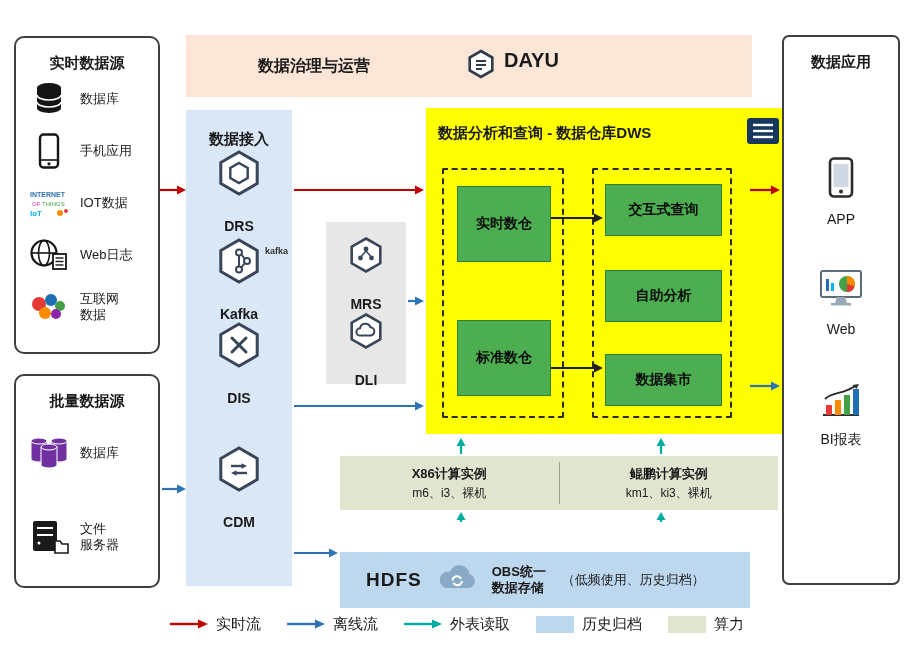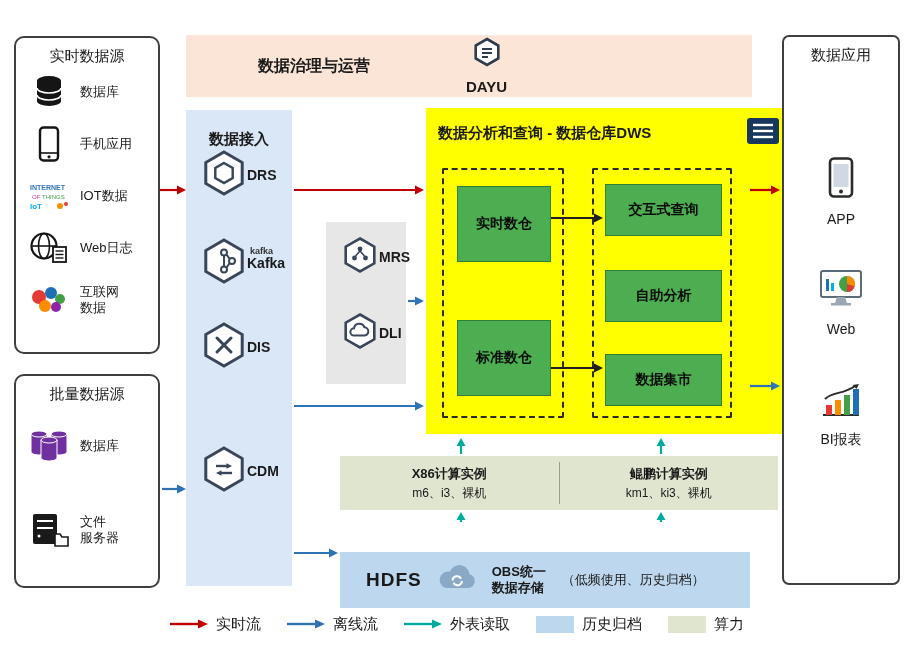--- a/index.html
+++ b/index.html
@@ -8,7 +8,7 @@
   .arrows { position:absolute; left:0; top:0; width:914px; height:651px; pointer-events:none; z-index:6; }
 
   .box { position:absolute; background:#fff; border:2px solid #3f3f3f; border-radius:10px; }
-  .box-title { text-align:center; font-weight:normal; font-size:15px; padding-top:9px; }
+  .box-title { text-align:center; font-weight:bold; font-size:15px; padding-top:16px; }
 
   .realtime { left:14px; top:36px; width:146px; height:318px; }
   .batch    { left:14px; top:374px; width:146px; height:214px; }

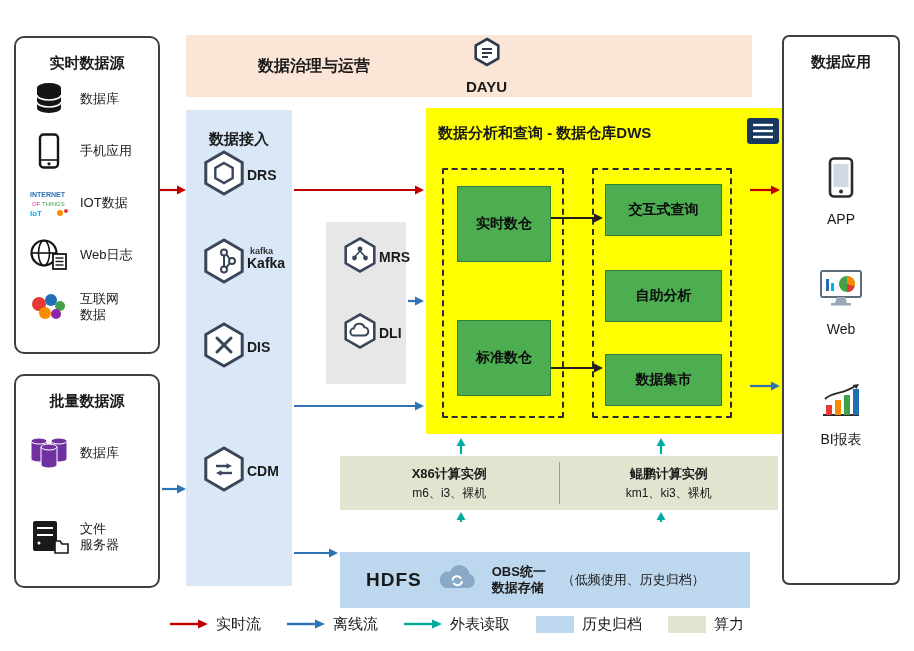--- a/index.html
+++ b/index.html
@@ -21,7 +21,7 @@
             background:var(--governance-fill); display:flex; align-items:center;
             justify-content:flex-start; padding-left:72px; gap:96px; }
   .banner-title { font-weight:bold; font-size:16px; }
-  .dayu { display:flex; align-items:center; gap:8px; font-weight:bold; font-size:15px;flex-direction:column; }
+  .dayu { display:flex; gap:8px; font-weight:bold; font-size:20px; }
 
   .access-col { position:absolute; left:186px; top:110px; width:106px; height:476px; background:var(--access-fill); }
   .access-title { text-align:center; font-weight:bold; font-size:15px; padding-top:20px; }

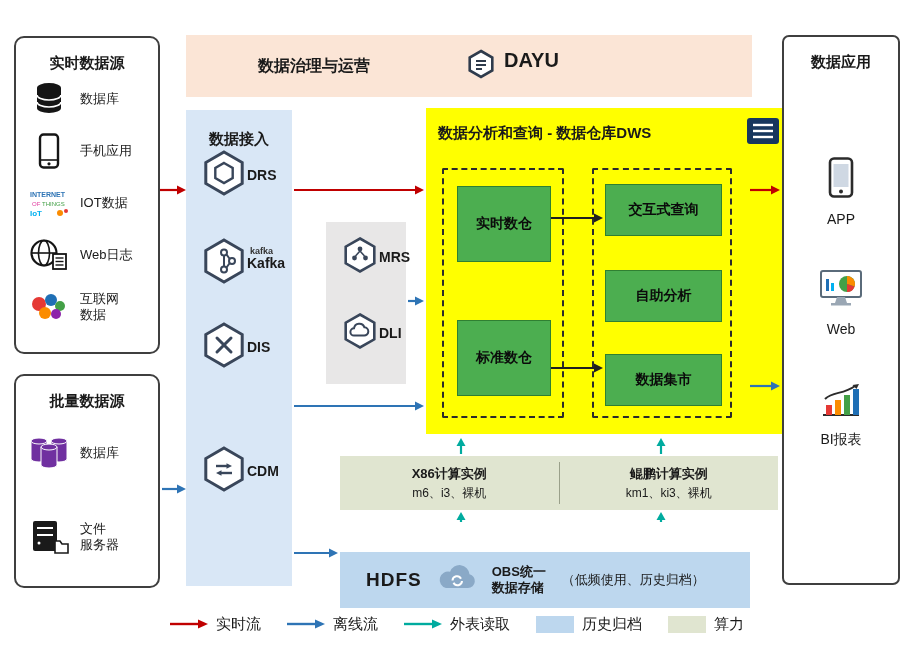--- a/index.html
+++ b/index.html
@@ -25,7 +25,7 @@
 
   .access-col { position:absolute; left:186px; top:110px; width:106px; height:476px; background:var(--access-fill); }
   .access-title { text-align:center; font-weight:bold; font-size:15px; padding-top:20px; }
-  .svc { position:absolute; left:0; width:100%; display:flex; flex-direction:row; align-items:center; gap:0;margin-left:15px; }
+  .svc { position:absolute; left:0; width:100%; display:flex; flex-direction:column; align-items:center; gap:18px; }
   .svc-name { font-weight:bold; font-size:14px; }
   .svc-drs{top:40px} .svc-kafka{top:128px} .svc-dis{top:212px} .svc-cdm{top:336px}
   .kafka-wrap{ position:relative; }

